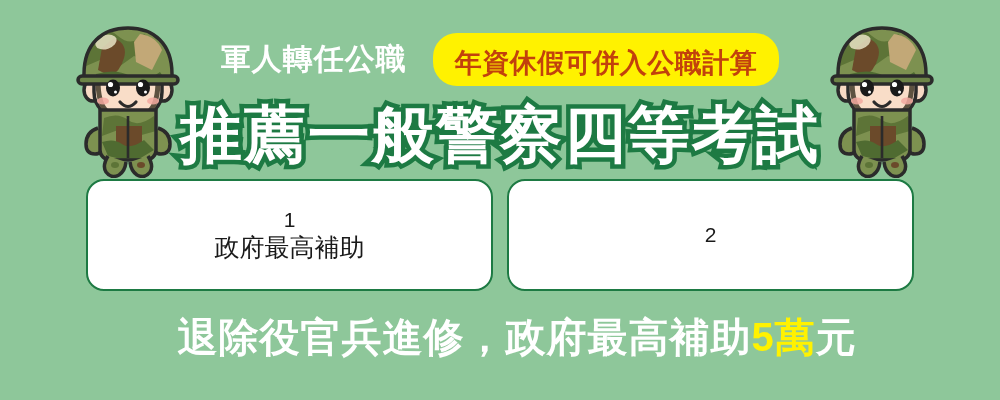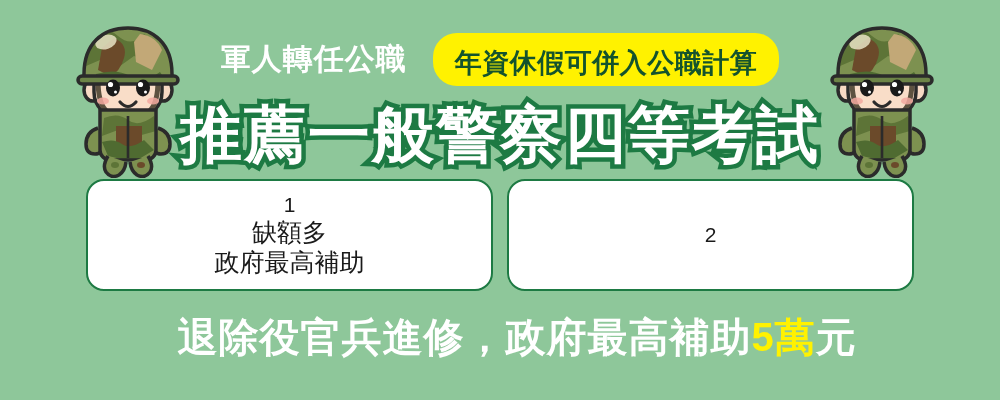--- a/index.html
+++ b/index.html
@@ -55,7 +55,7 @@
   }
   .badge {
     background: #fff200;
-    color: #14532d;
+    color: #c2410c;
     font-size: 27px;
     font-weight: bold;
     letter-spacing: 0.5px;

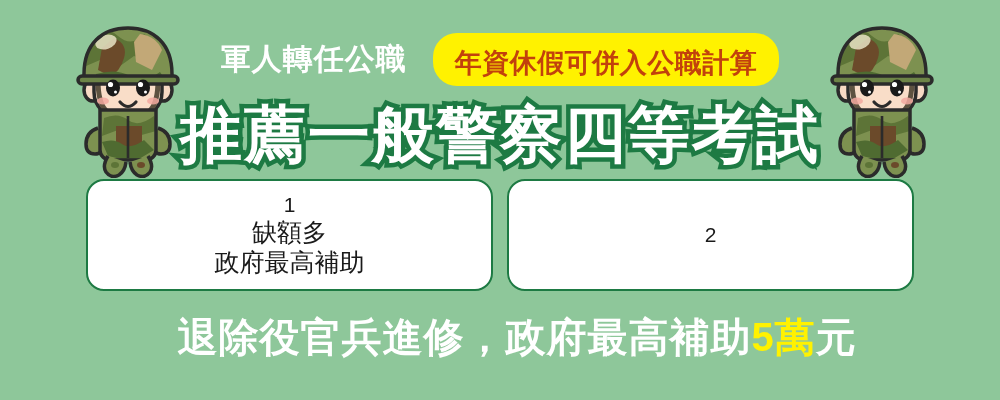--- a/index.html
+++ b/index.html
@@ -265,7 +265,6 @@
   <div class="cards">
     <div class="card">
       <div class="card-num">1</div>
-      <div class="card-line">缺額多</div>
       <div class="card-line">政府最高補助</div>
     </div>
     <div class="card">

